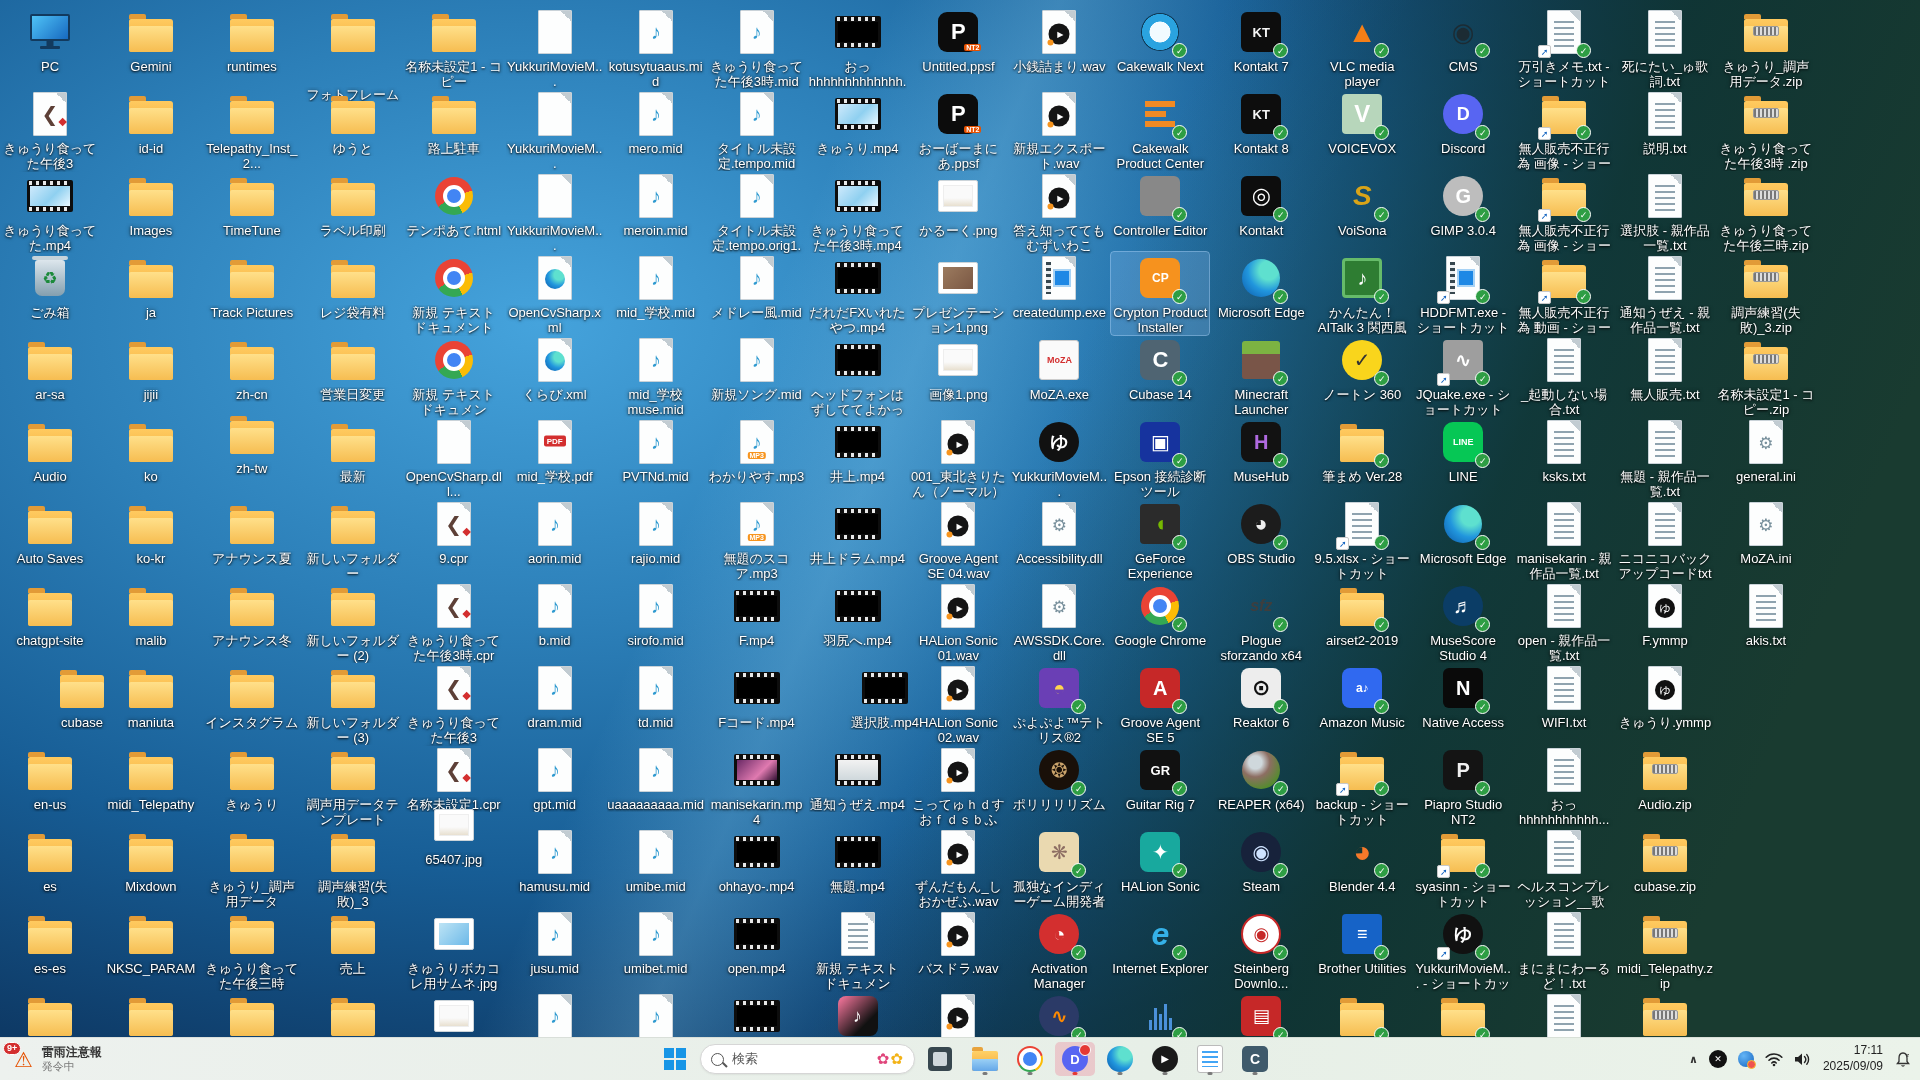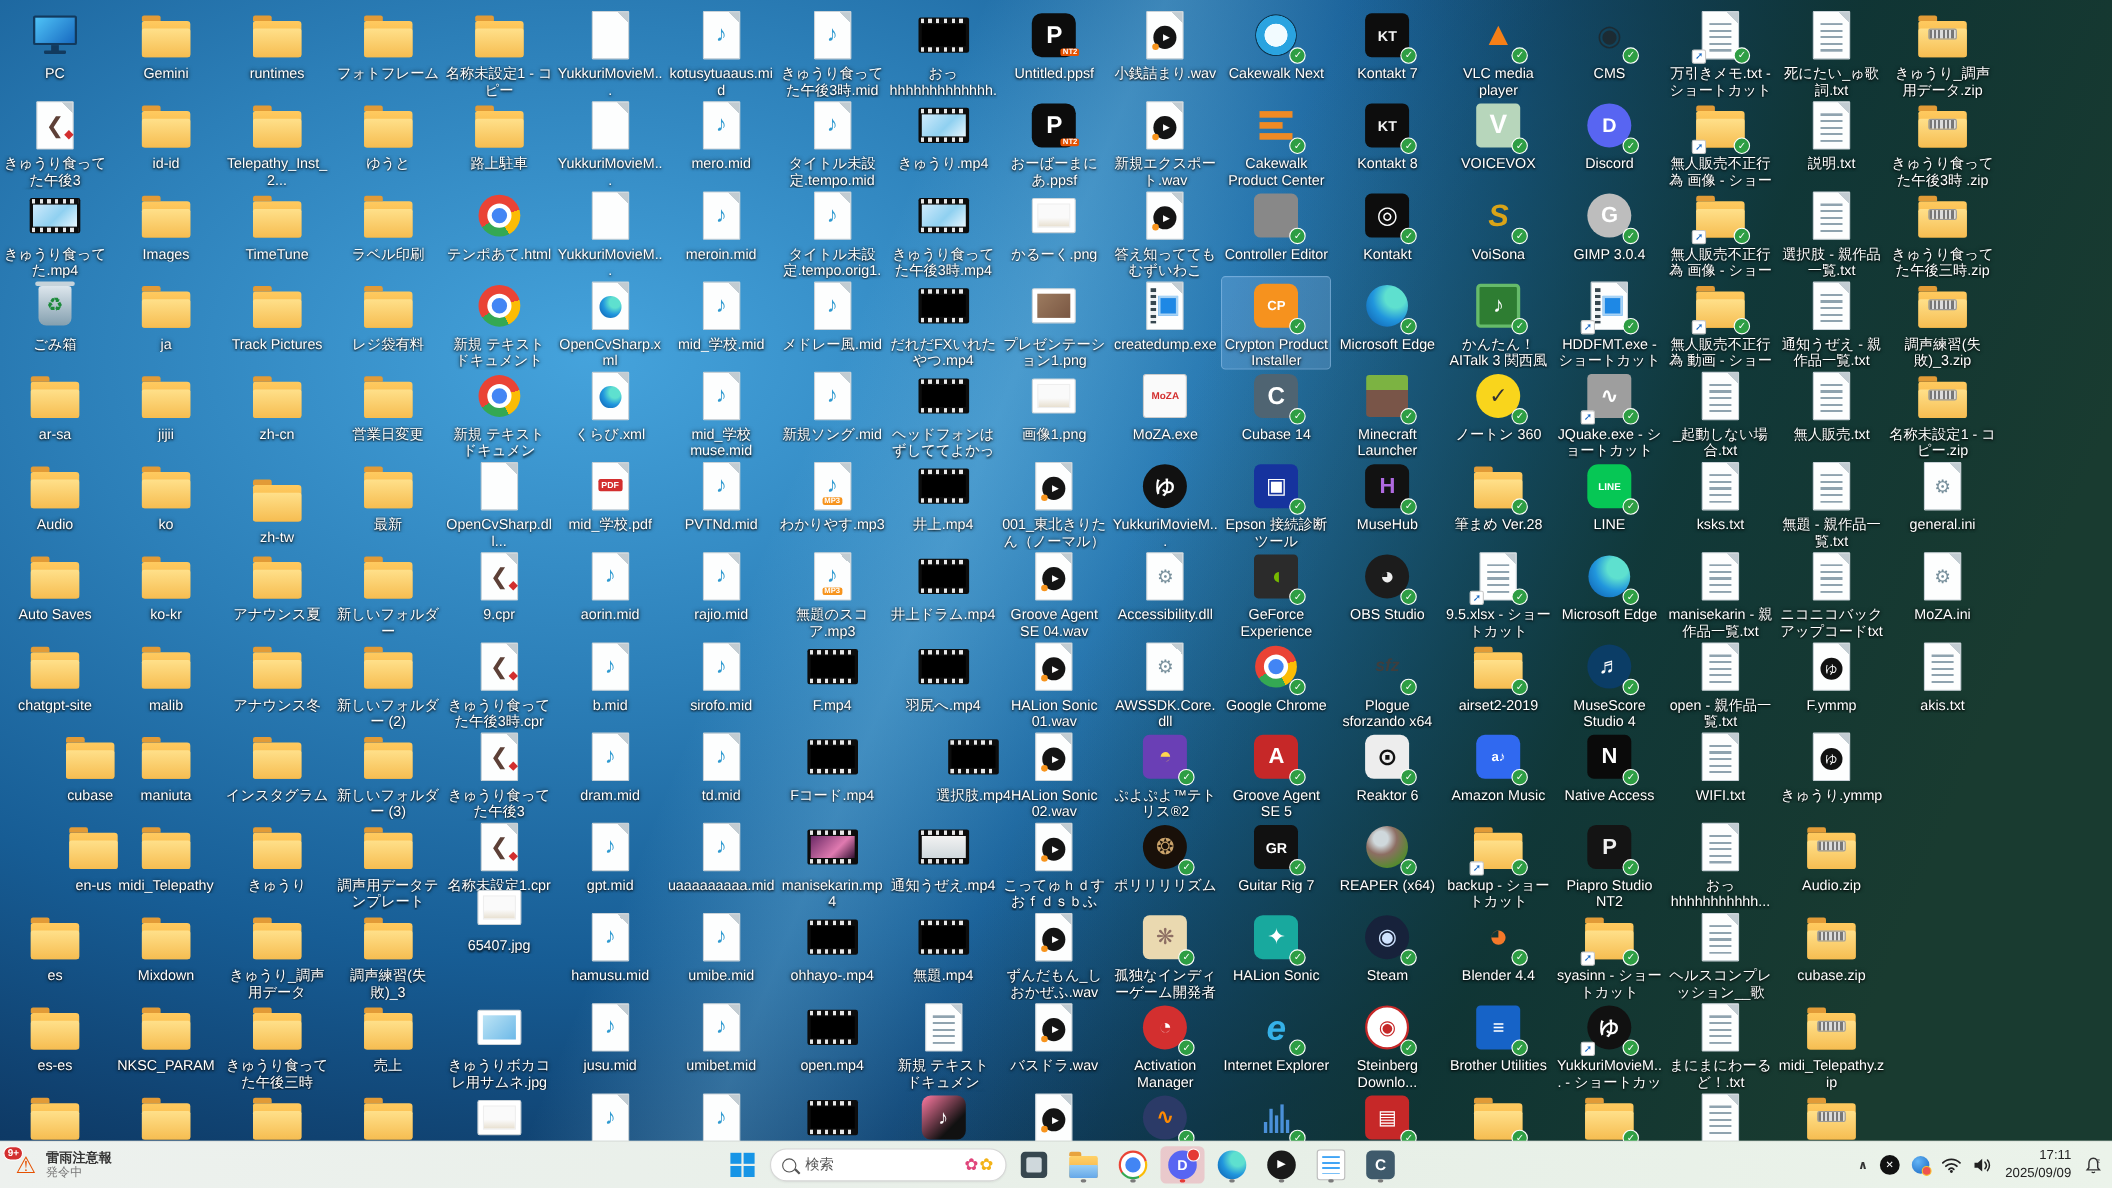--- a/index.html
+++ b/index.html
@@ -124,7 +124,7 @@
         </span>
         <span class="lbl">runtimes</span>
       </div>
-      <div class="cell" style="left: 303.82px; top: 6px;">
+      <div class="cell" style="left: 303.82px; top: 6px; gap: 28px;">
         <span class="ib">
           <span class="fold"></span>
         </span>

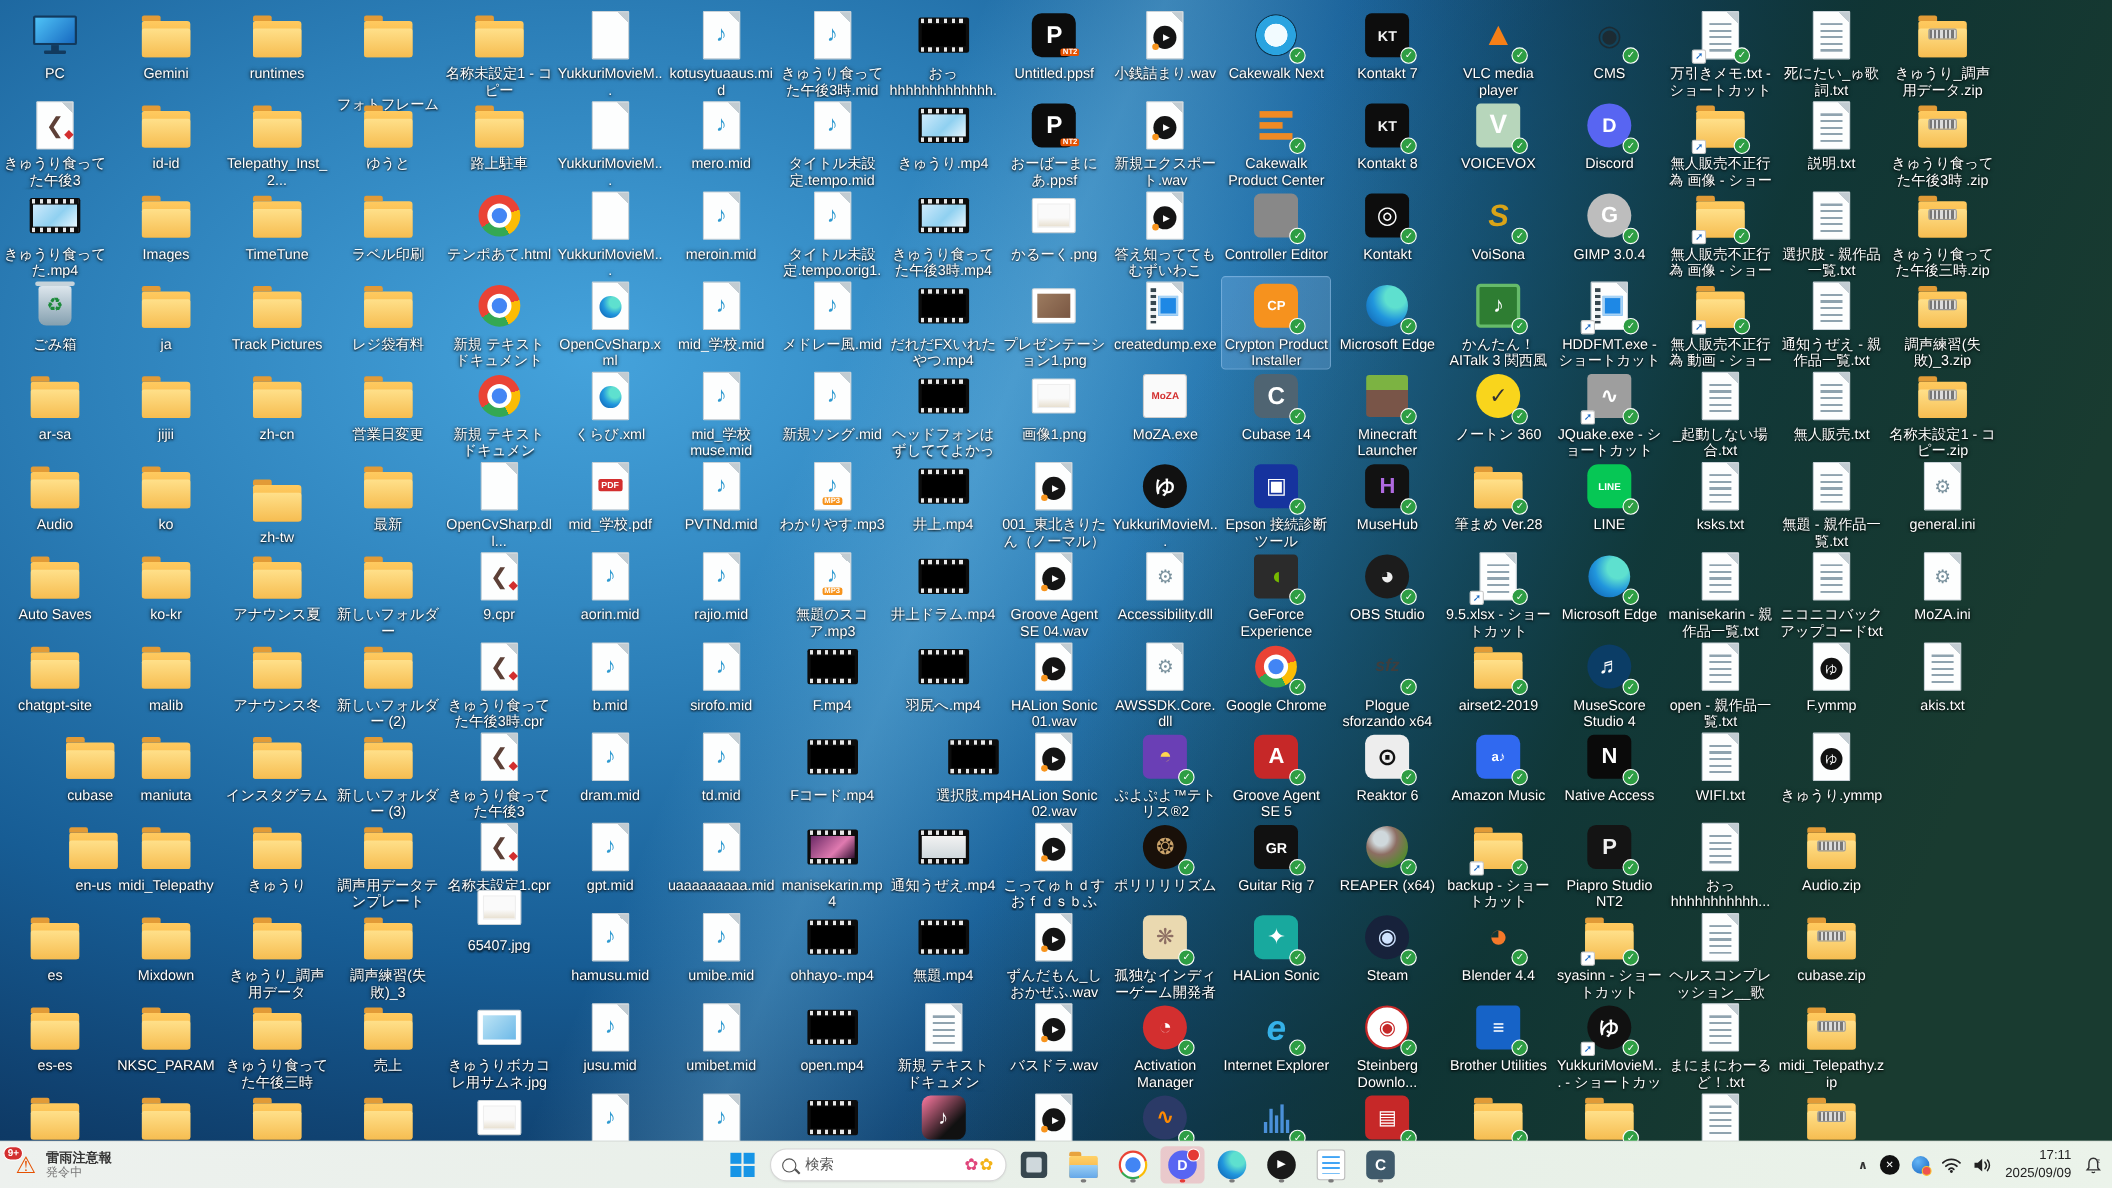--- a/index.html
+++ b/index.html
@@ -758,7 +758,7 @@
         </span>
         <span class="lbl">ko</span>
       </div>
-      <div class="cell" style="left: 202.88px; top: 428px;">
+      <div class="cell" style="left: 202.88px; top: 408px;">
         <span class="ib">
           <span class="fold"></span>
         </span>

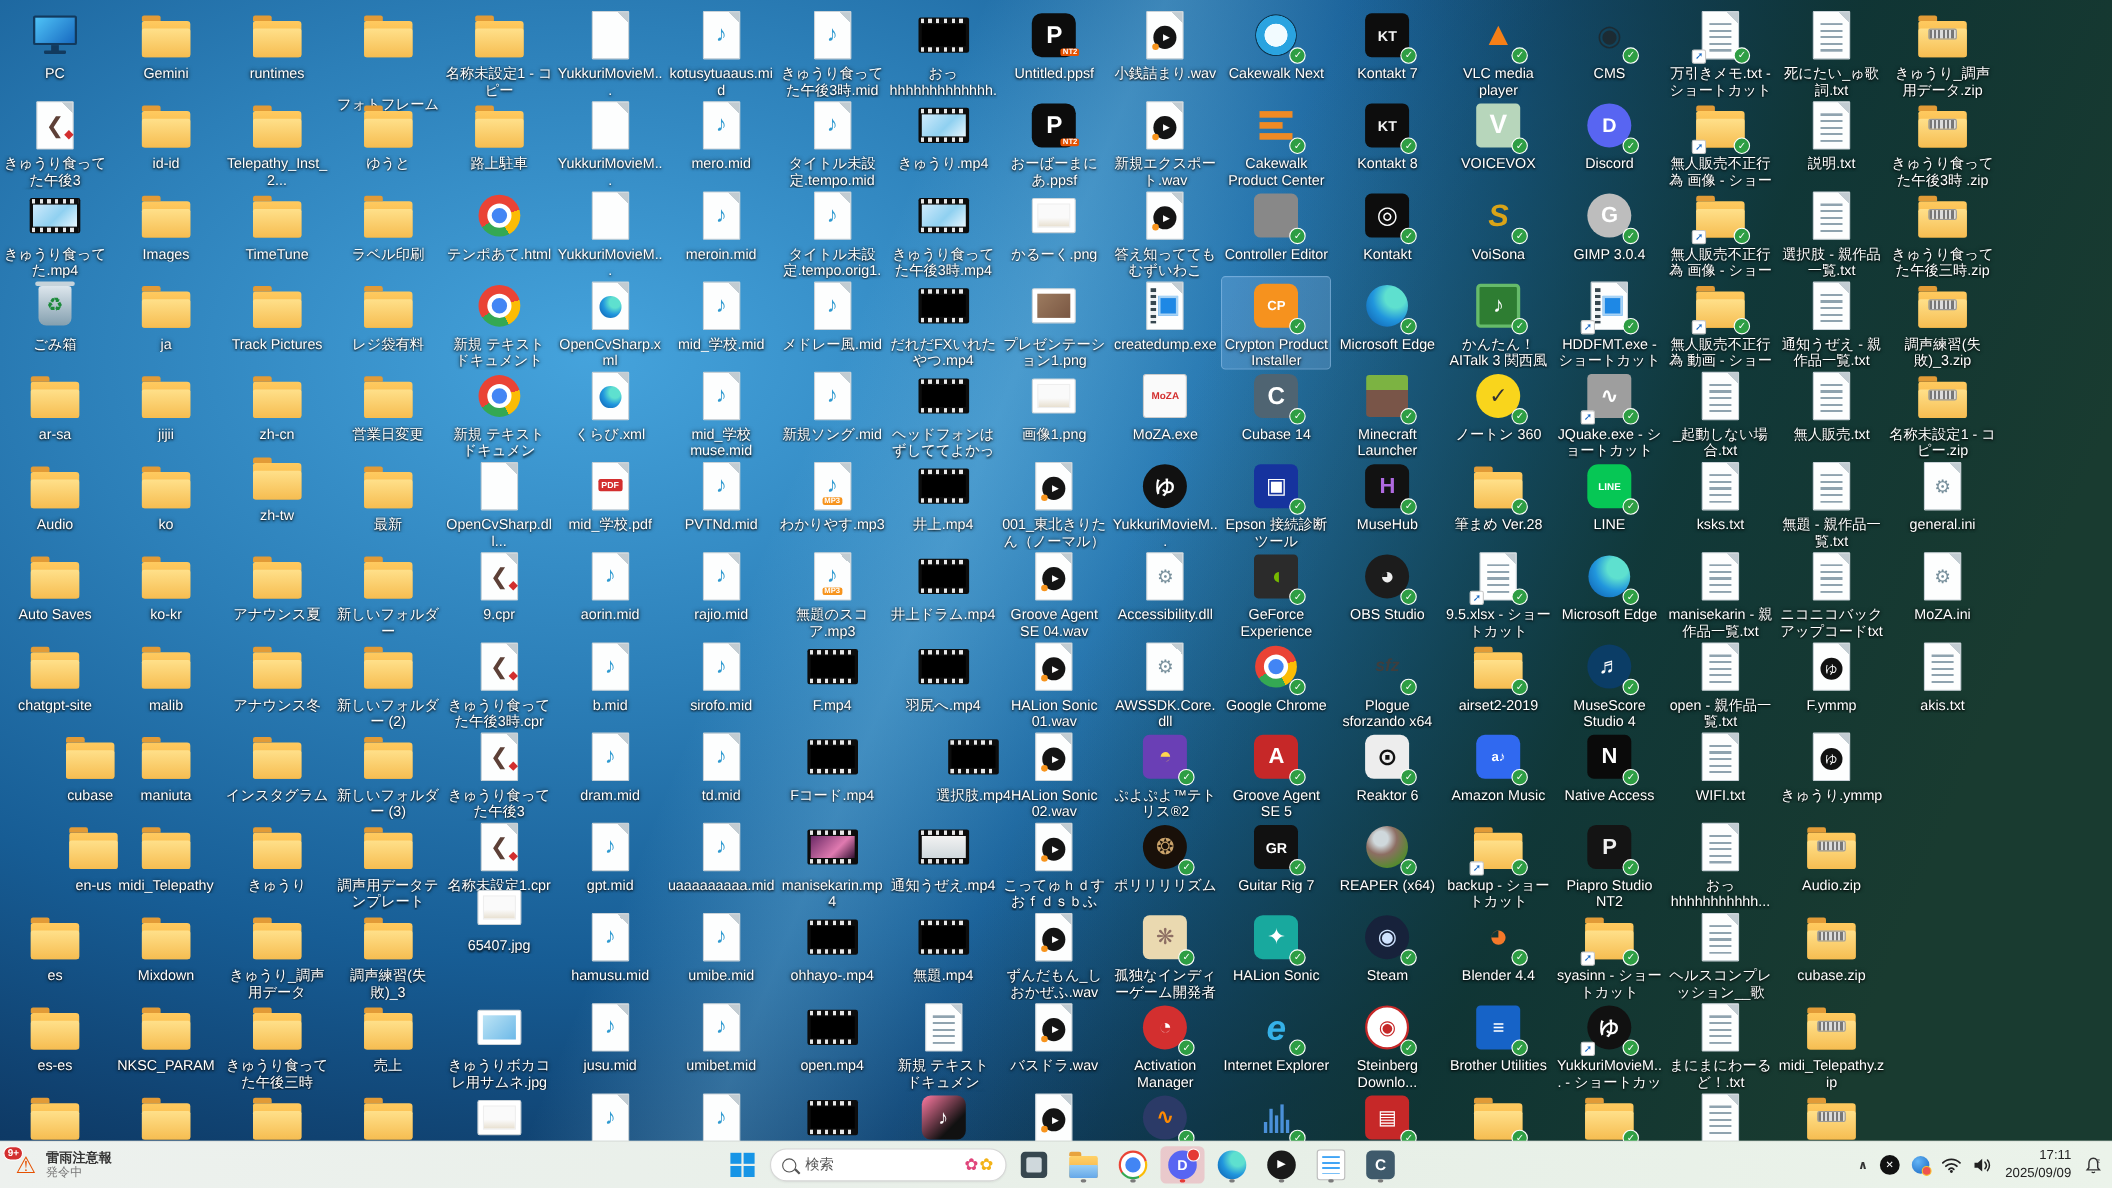--- a/index.html
+++ b/index.html
@@ -1250,7 +1250,7 @@
         </span>
         <span class="lbl">きゅうり.ymmp</span>
       </div>
-      <div class="cell" style="left: 1px; top: 744px; padding-left: 35px;">
+      <div class="cell" style="left: 1px; top: 744px;">
         <span class="ib">
           <span class="fold"></span>
         </span>

